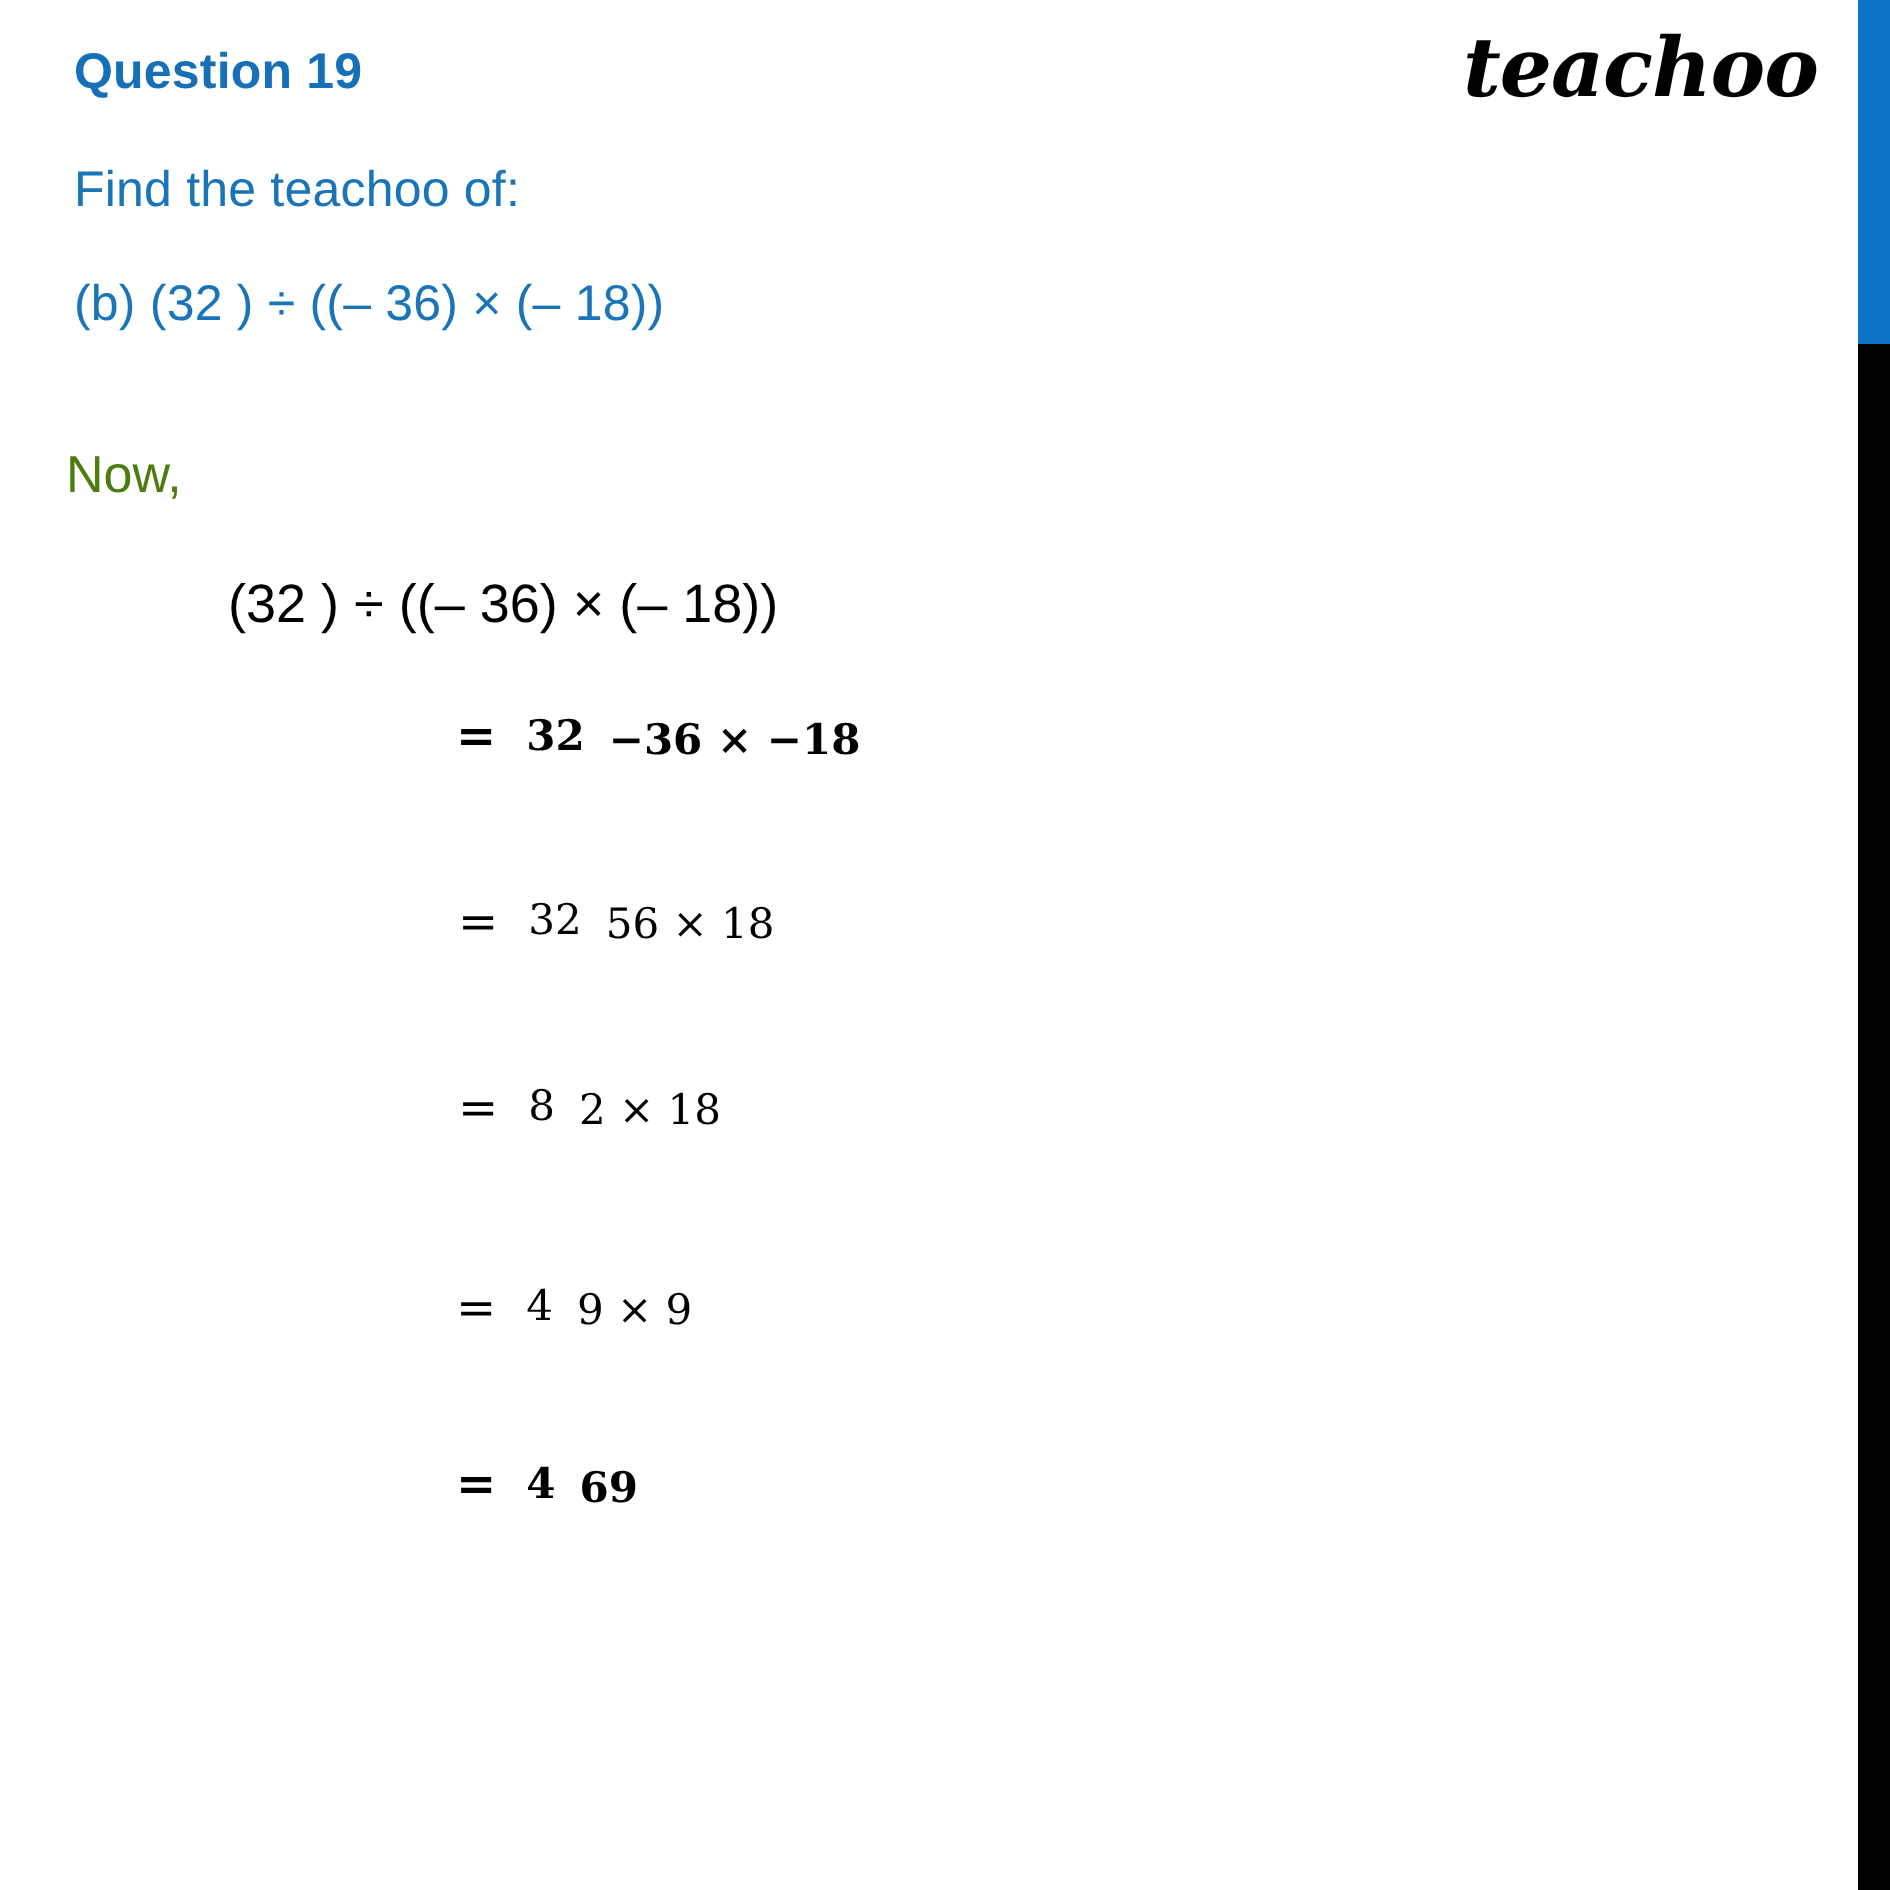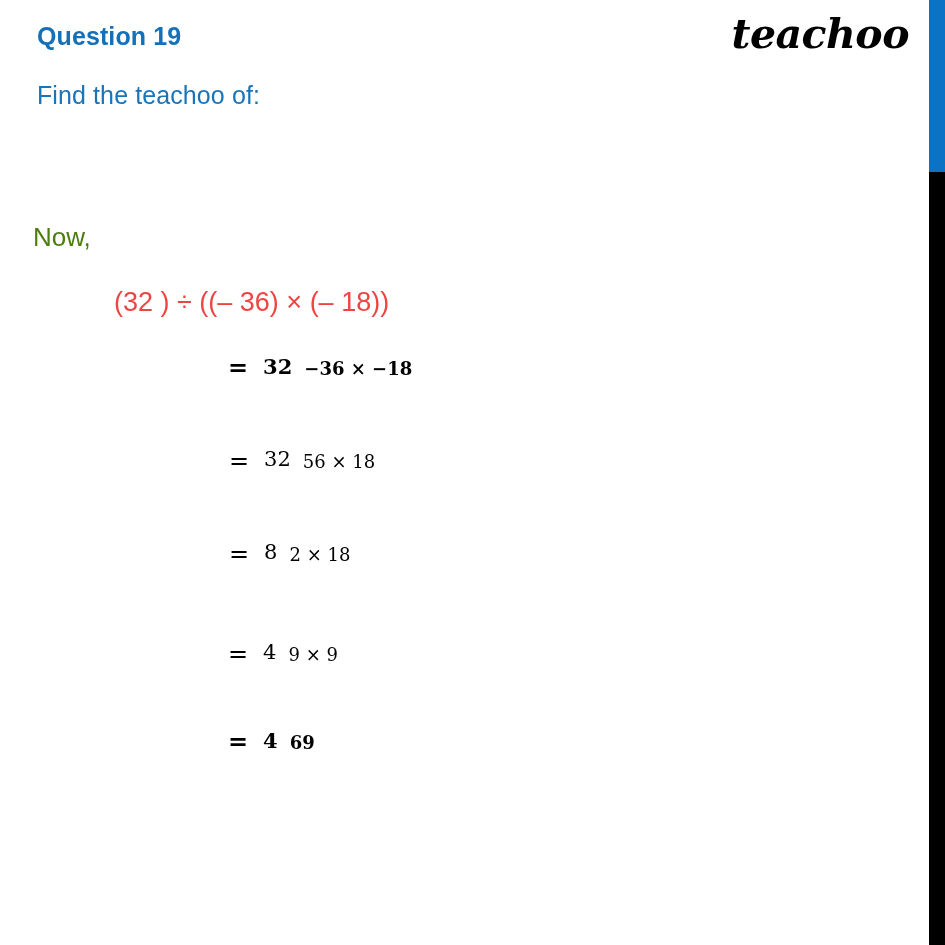--- a/index.html
+++ b/index.html
@@ -154,6 +154,7 @@
 
   <div class="q-line" id="prompt-line">Find the teachoo of:</div>
 
+  <div class="q-line" id="part-line">(b) (32 ) ÷ ((– 36) × (– 18))</div>
 
   <div id="now-label">Now,</div>
 

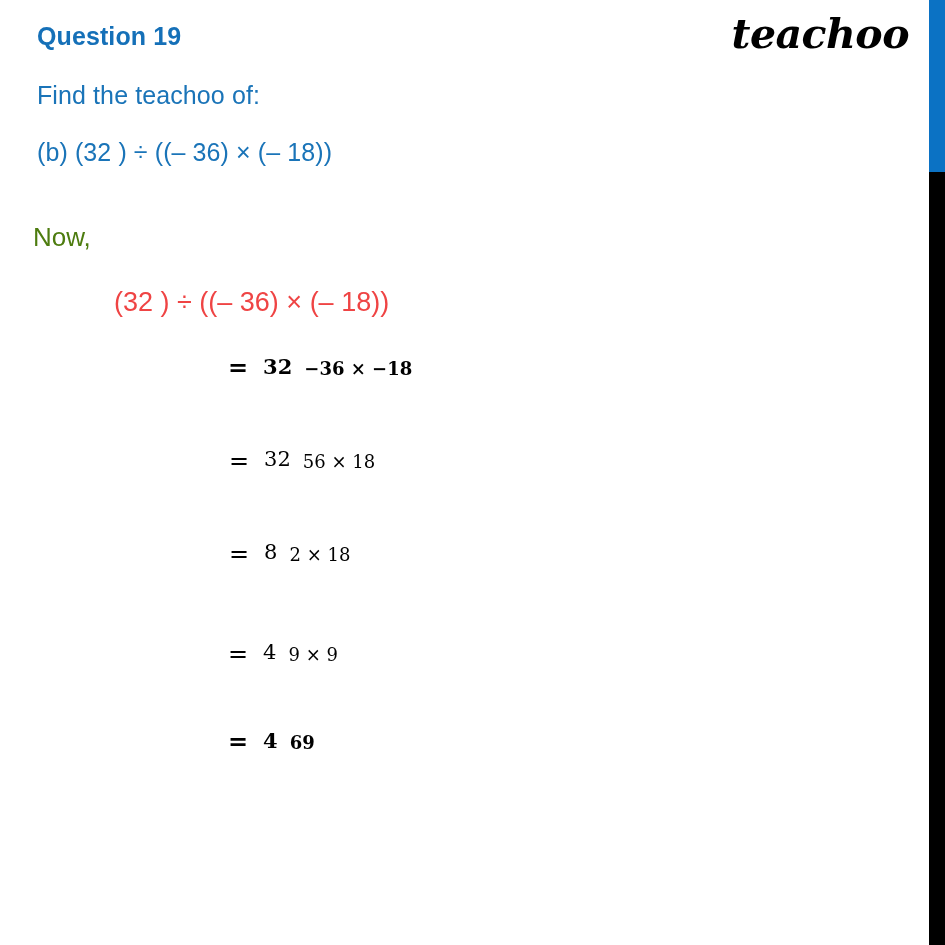--- a/index.html
+++ b/index.html
@@ -93,7 +93,7 @@
     left: 114px;
     top: 287px;
     font-size: 27px;
-    color: #ef4444;
+    color: #000000;
     white-space: pre;
   }
 

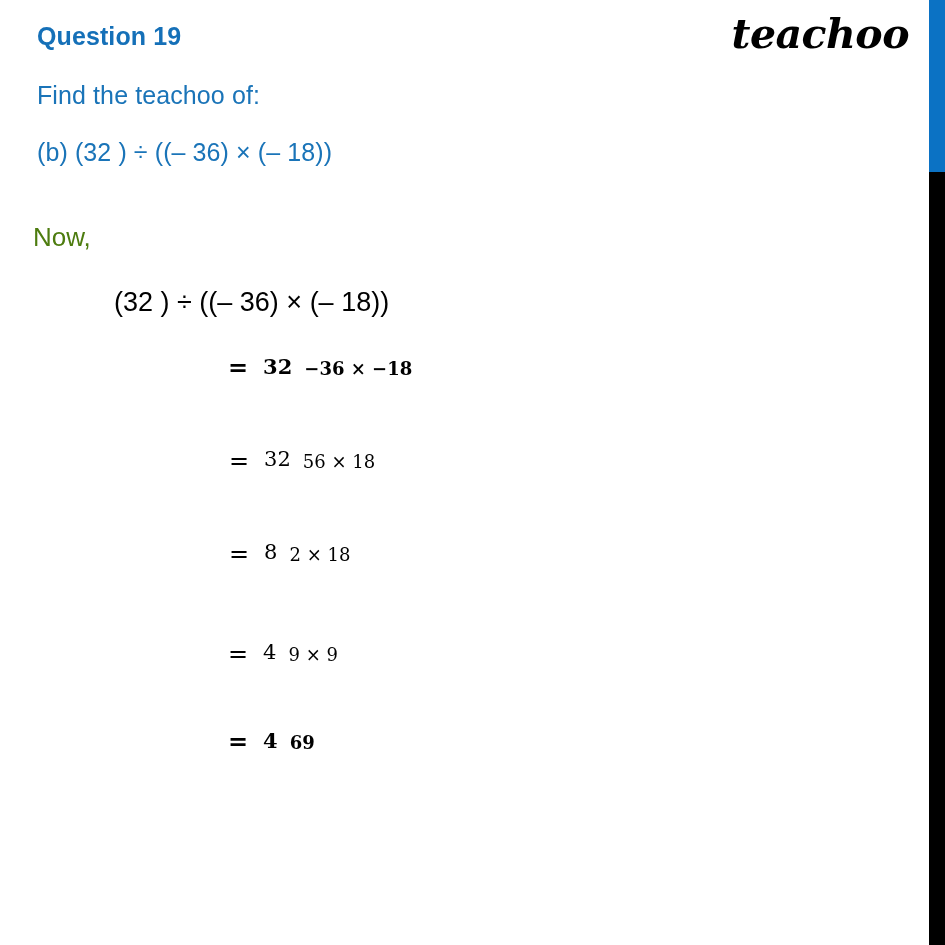--- a/index.html
+++ b/index.html
@@ -127,7 +127,7 @@
     background: #000000;
   }
   .frac .den {
-    font-size: 18px;
+    font-size: 21px;
     padding: 3px 6px 0 6px;
     white-space: pre;
     text-align: right;

